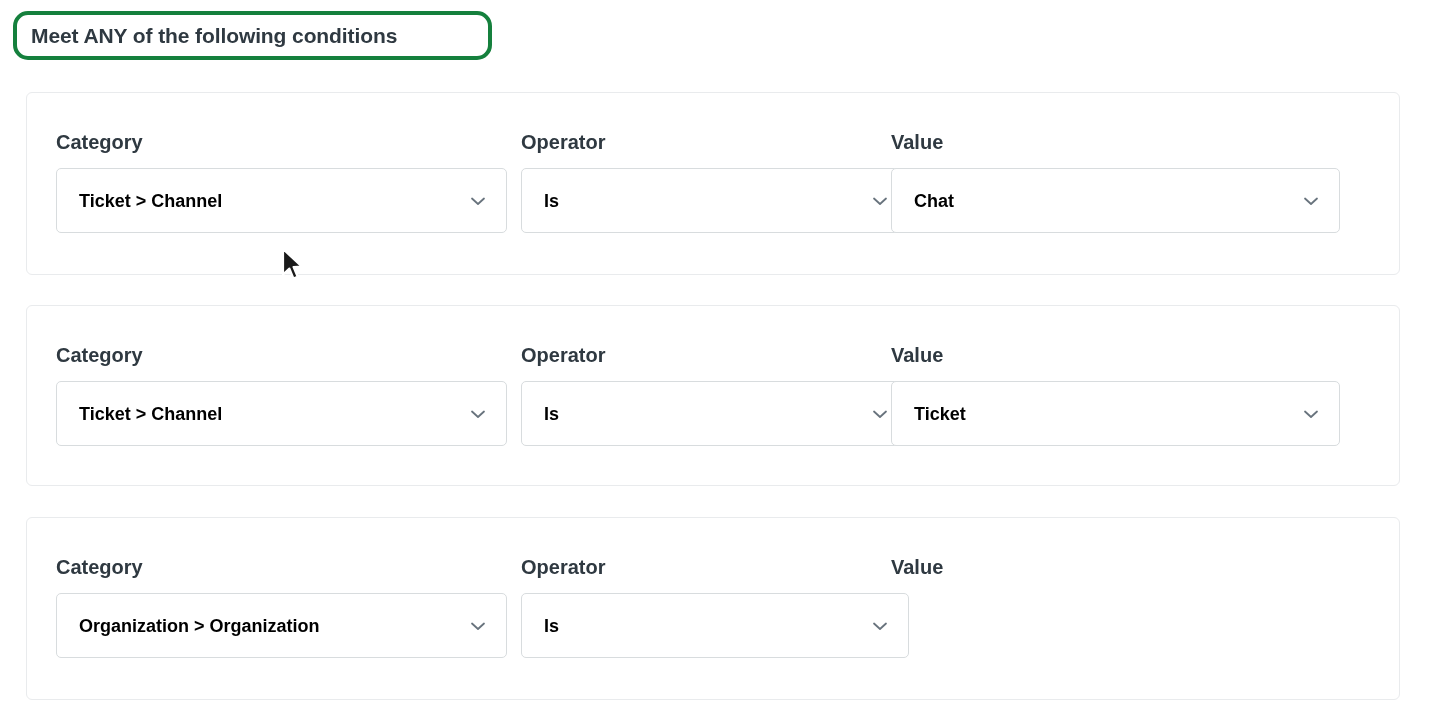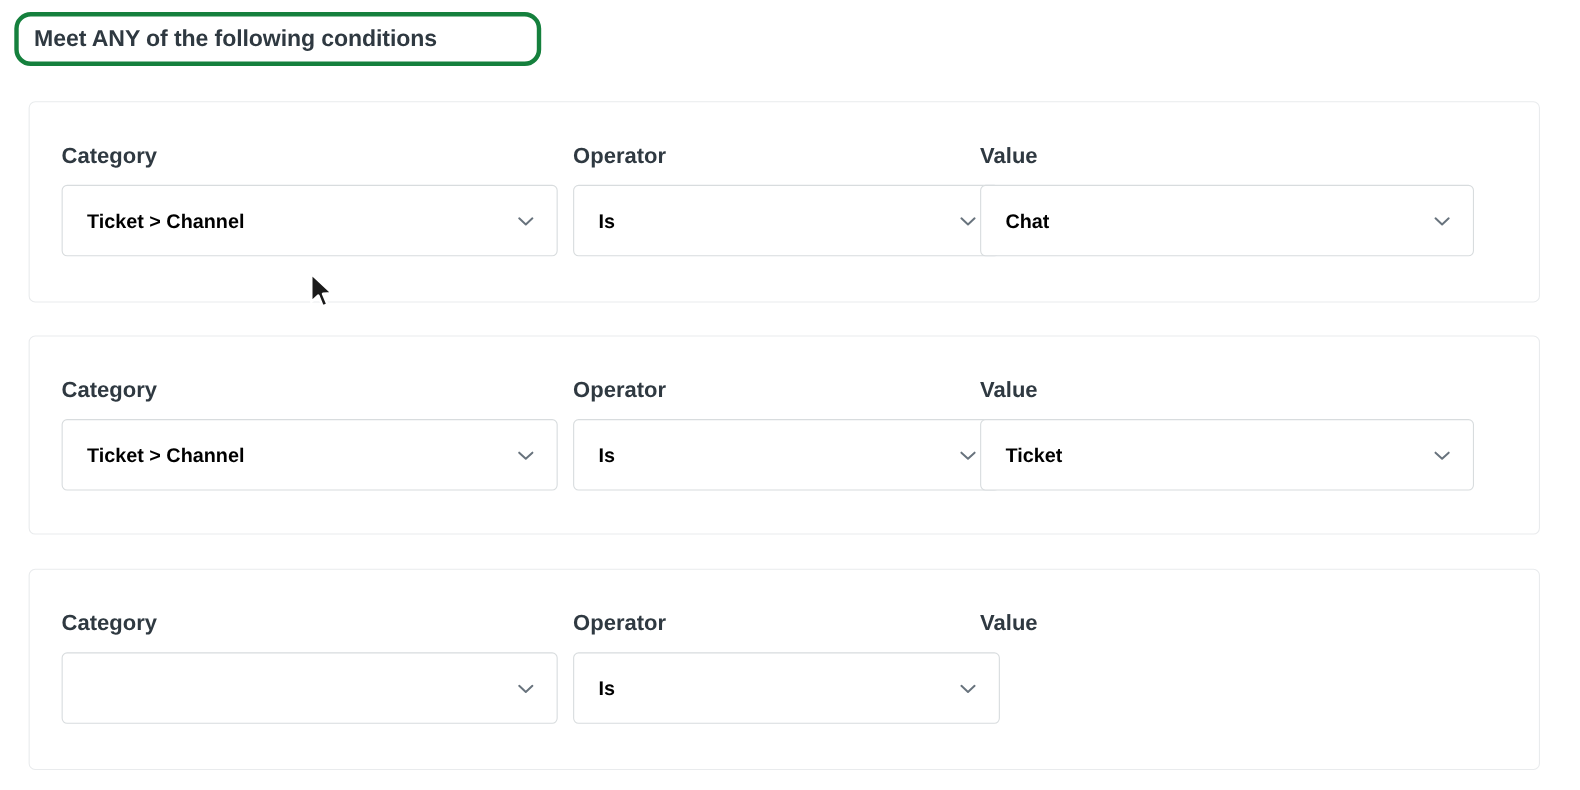--- a/index.html
+++ b/index.html
@@ -219,6 +219,7 @@
       <div class="field col-category">
         <div class="field-label">Category</div>
         <div class="select-control">
+          <span class="select-value">Organization &gt; Organization</span>
           <span class="chevron">
             <svg width="20" height="20" viewBox="0 0 20 20" fill="none">
                 <path d="M4 7.5L10 13L16 7.5" stroke="#68737d" stroke-width="1.8" stroke-linecap="round" stroke-linejoin="round"></path>

